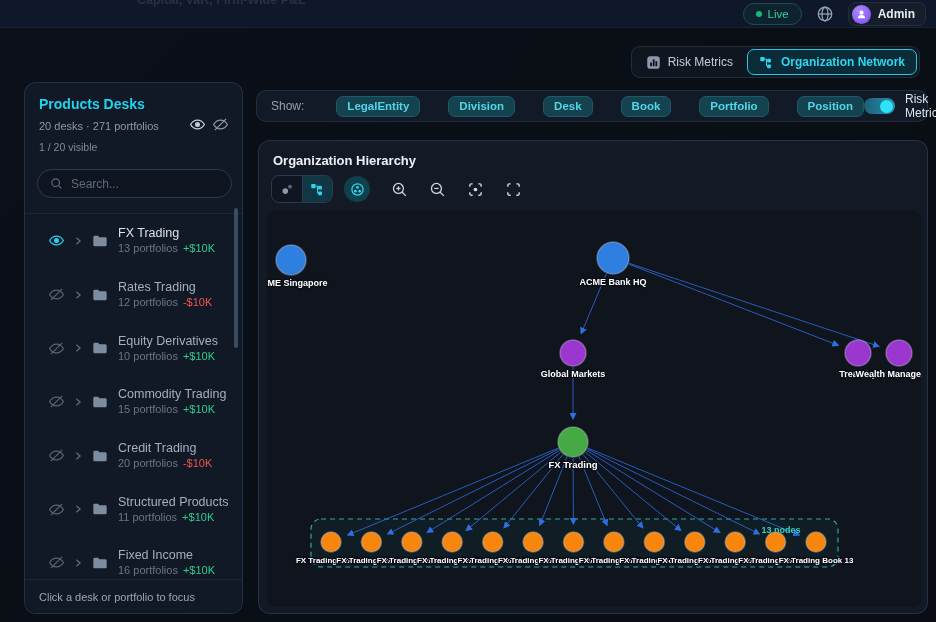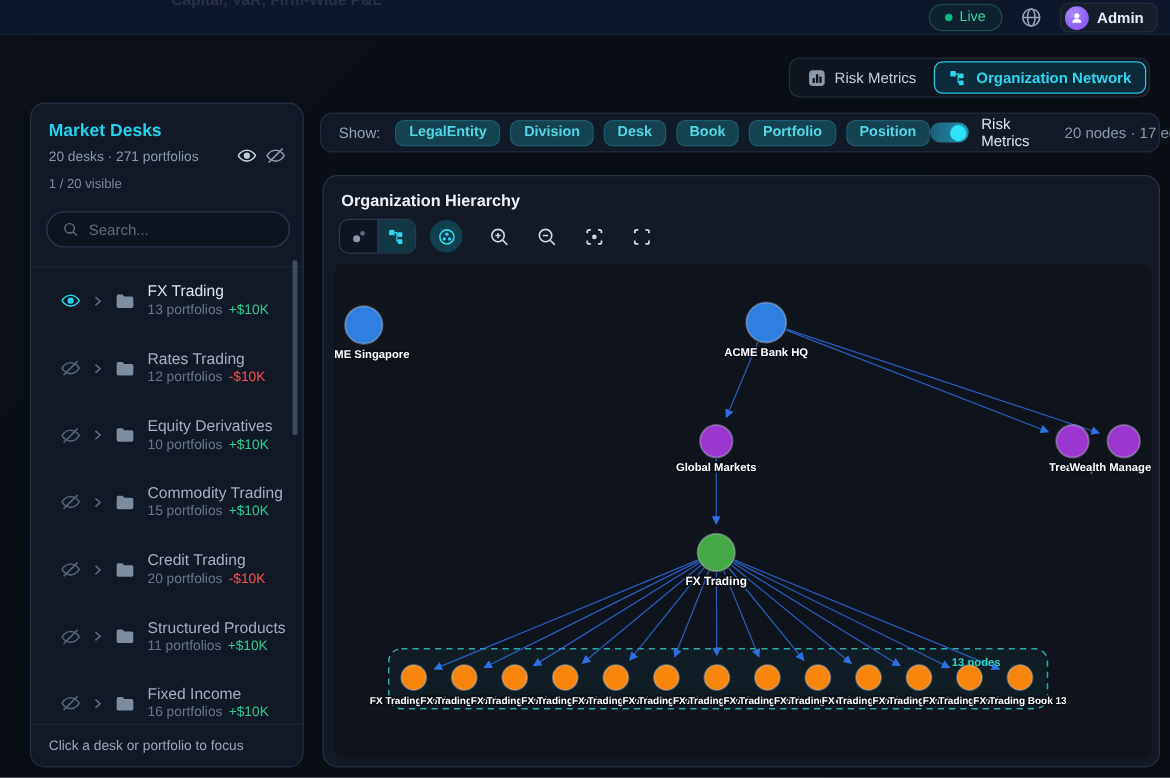--- a/index.html
+++ b/index.html
@@ -148,7 +148,7 @@
 </div>
 
 <div class="sidebar">
-  <div class="sb-title">Market Desks</div>
+  <div class="sb-title">Products Desks</div>
   <div class="sb-summary">20 desks · 271 portfolios</div>
   <div class="sb-eyes">
     <svg class="ic ic-eye-on" viewBox="0 0 24 24" fill="none" stroke="currentColor" stroke-width="2">

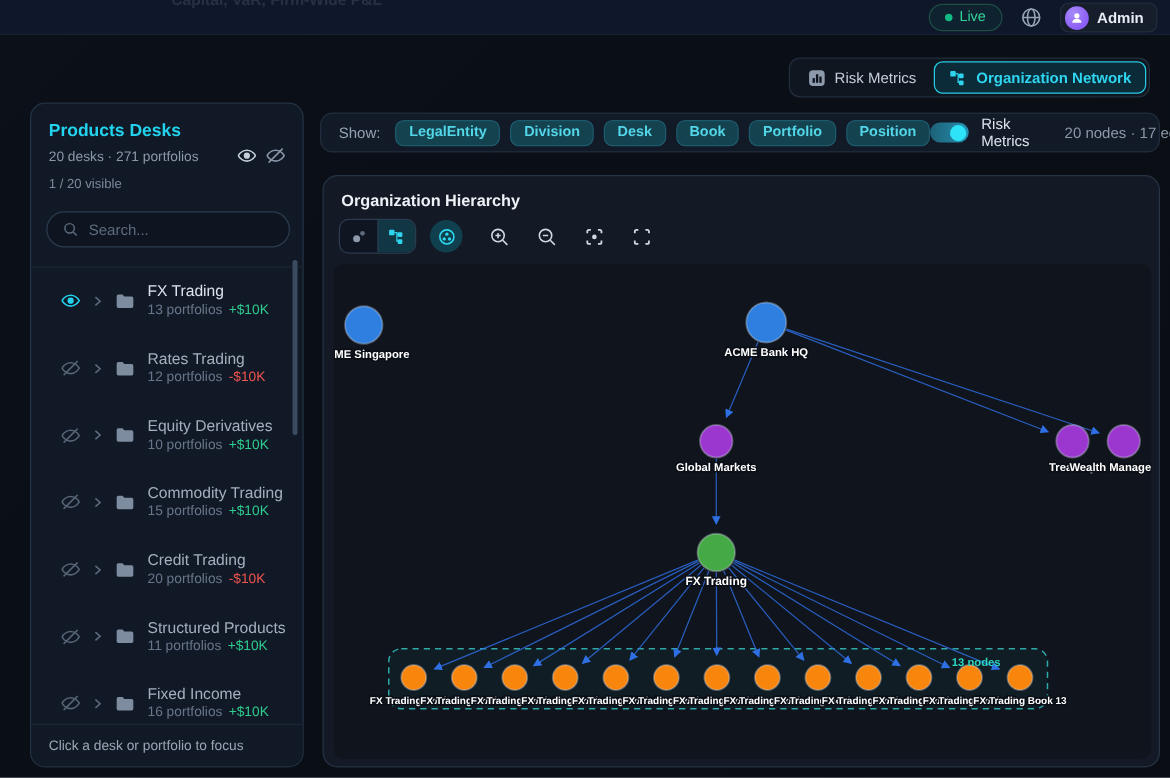--- a/index.html
+++ b/index.html
@@ -70,7 +70,7 @@
   .show-label{font-size:12px;color:#93a1b1;margin-right:12px;}
   .chips{display:flex;gap:8px;}
   .chip{padding:3px 10px 4px;border-radius:7px;background:#14424f;border:1px solid #1d5a6b;
-    color:#53d6e8;font-size:11.5px;font-weight:600;cursor:pointer;white-space:nowrap;}
+    color:#53d6e8;font-size:11.5px;font-weight:600;cursor:pointer;white-space:nowrap;margin-left:20px;}
   .fb-right{margin-left:auto;display:flex;align-items:center;gap:10px;}
   .toggle{width:31px;height:16px;border-radius:8px;background:linear-gradient(90deg,#1d6076,#2593b4);
     position:relative;cursor:pointer;flex:0 0 31px;}

